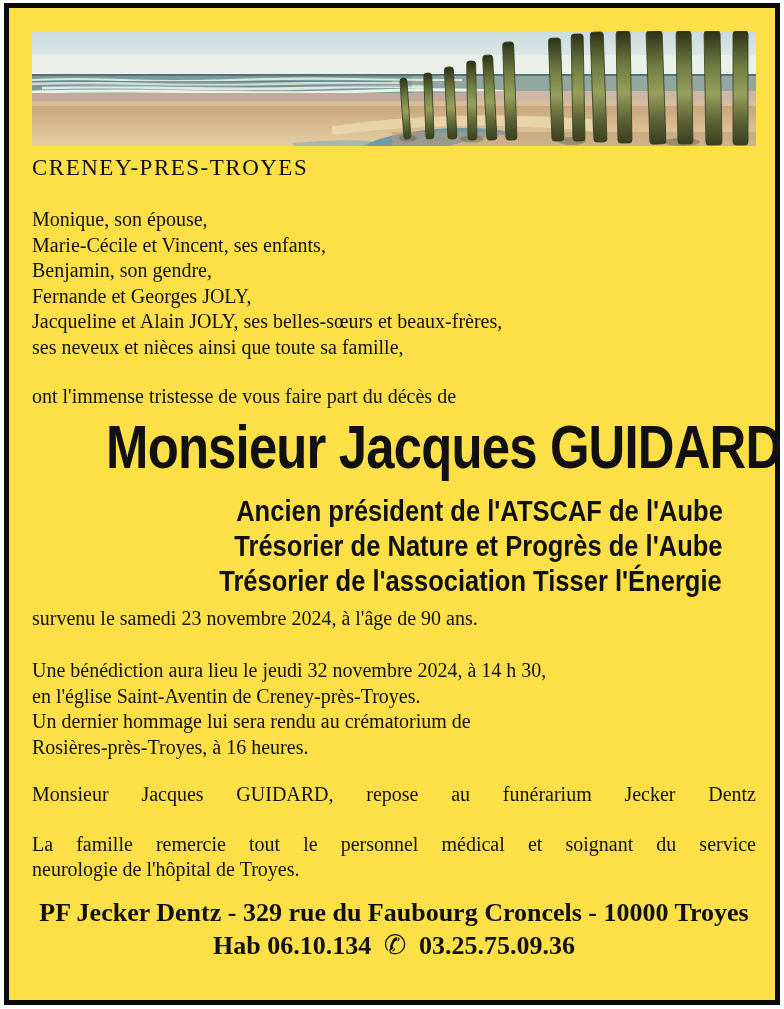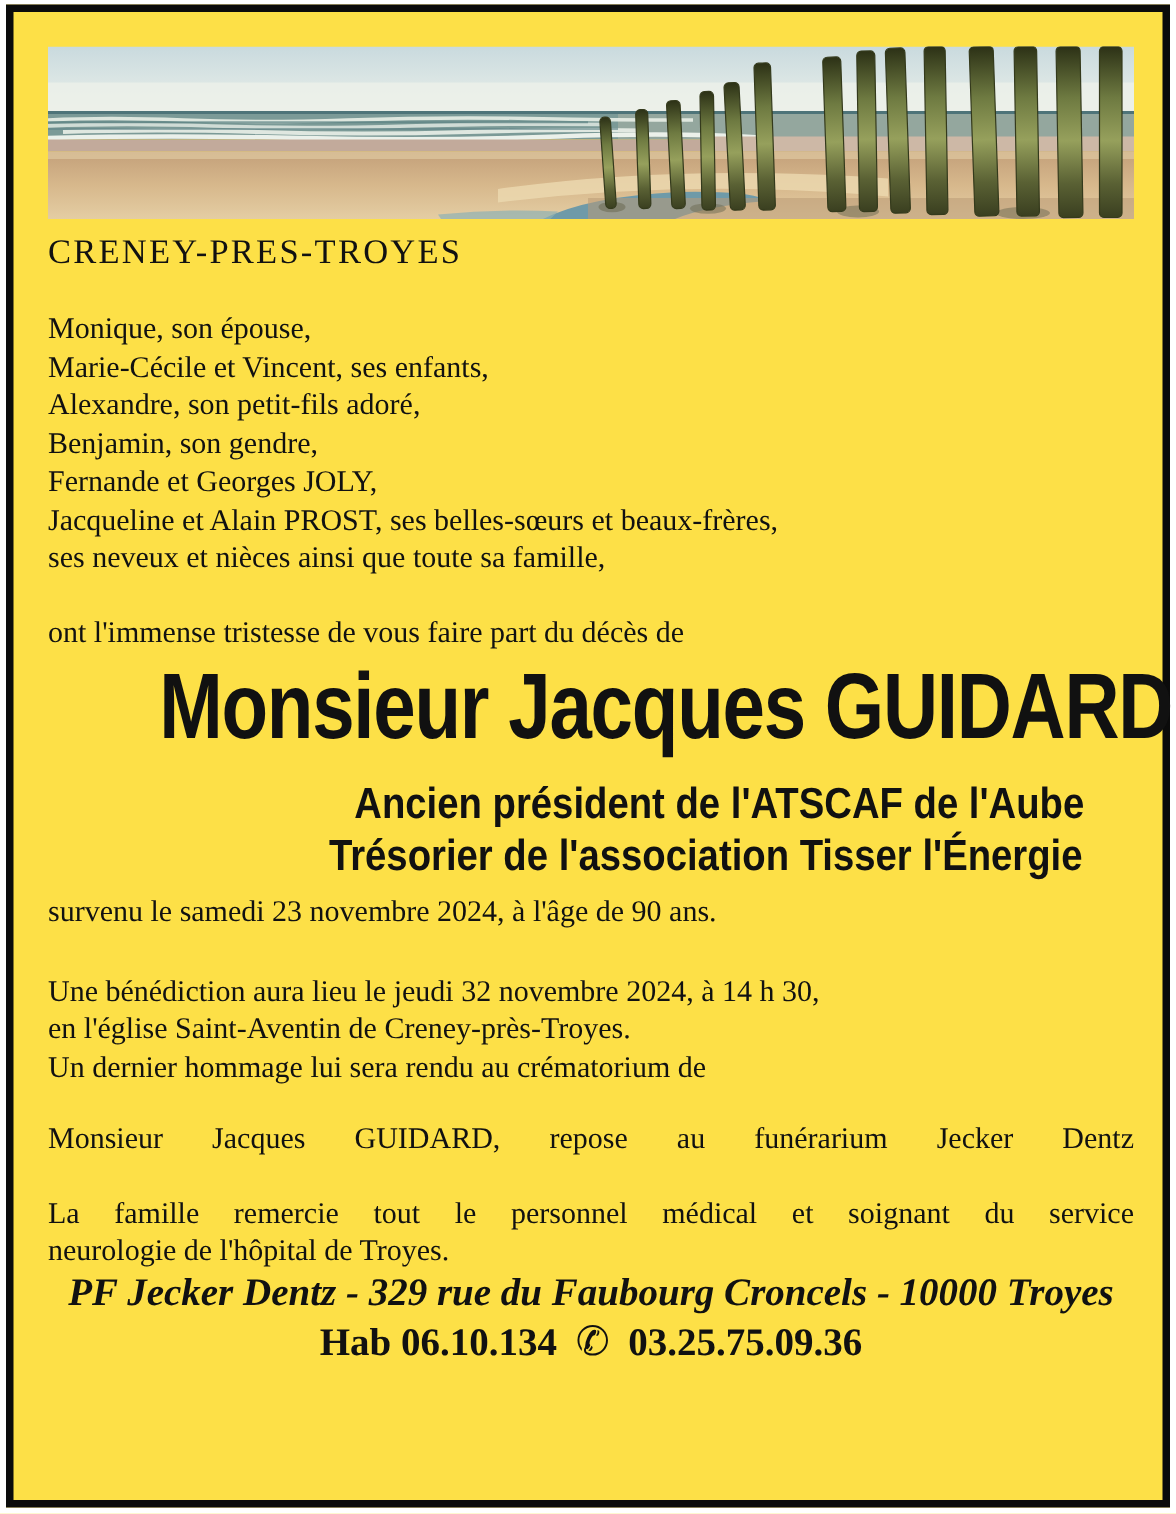--- a/index.html
+++ b/index.html
@@ -107,7 +107,6 @@
   <div class="family">
     <div class="body-line">Monique, son épouse,</div>
     <div class="body-line">Marie-Cécile et Vincent, ses enfants,</div>
-    <div class="body-line">Alexandre, son petit-fils adoré,</div>
     <div class="body-line">Benjamin, son gendre,</div>
     <div class="body-line">Fernande et Georges JOLY,</div>
     <div class="body-line">Jacqueline et Alain PROST, ses belles-sœurs et beaux-frères,</div>

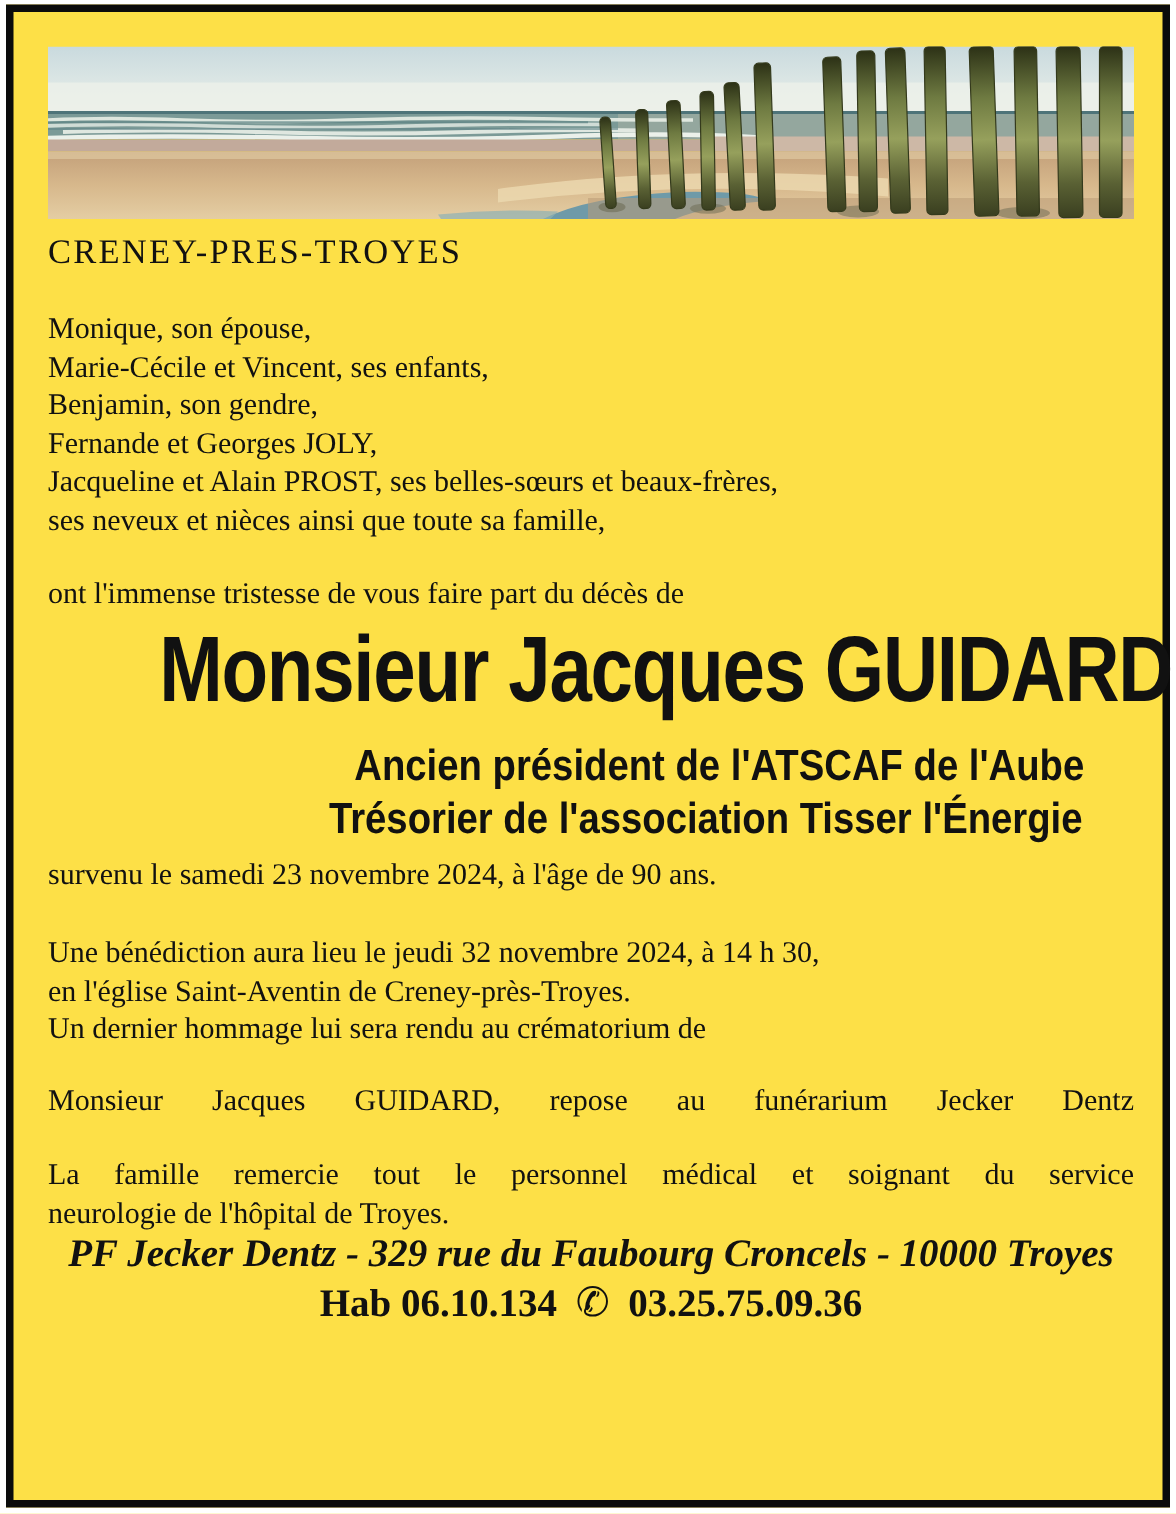--- a/index.html
+++ b/index.html
@@ -109,7 +109,7 @@
     <div class="body-line">Marie-Cécile et Vincent, ses enfants,</div>
     <div class="body-line">Benjamin, son gendre,</div>
     <div class="body-line">Fernande et Georges JOLY,</div>
-    <div class="body-line">Jacqueline et Alain PROST, ses belles-sœurs et beaux-frères,</div>
+    <div class="body-line">Jacqueline et Alain JOLY, ses belles-sœurs et beaux-frères,</div>
     <div class="body-line">ses neveux et nièces ainsi que toute sa famille,</div>
   </div>
 

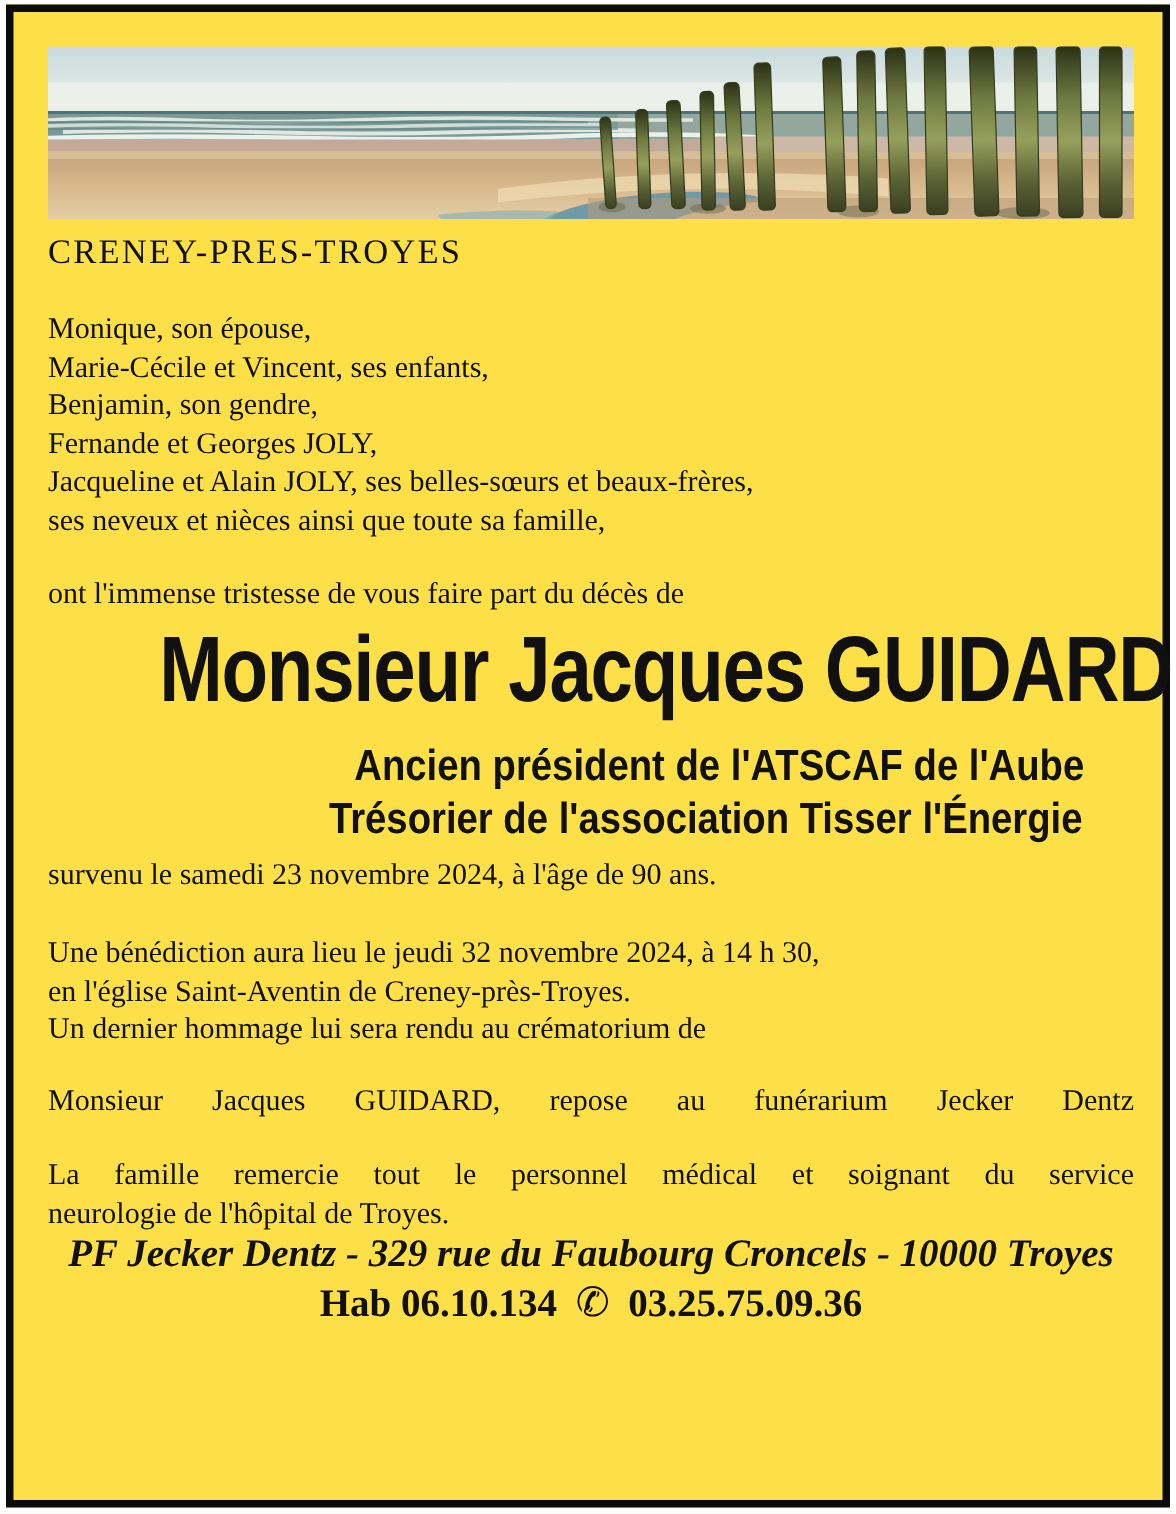--- a/index.html
+++ b/index.html
@@ -121,6 +121,7 @@
 
   <div class="distinctions">
     <div class="dist-line"><span>Ancien président de l'ATSCAF de l'Aube</span></div>
+    <div class="dist-line"><span>Trésorier de Nature et Progrès de l'Aube</span></div>
     <div class="dist-line"><span>Trésorier de l'association Tisser l'Énergie</span></div>
   </div>
 

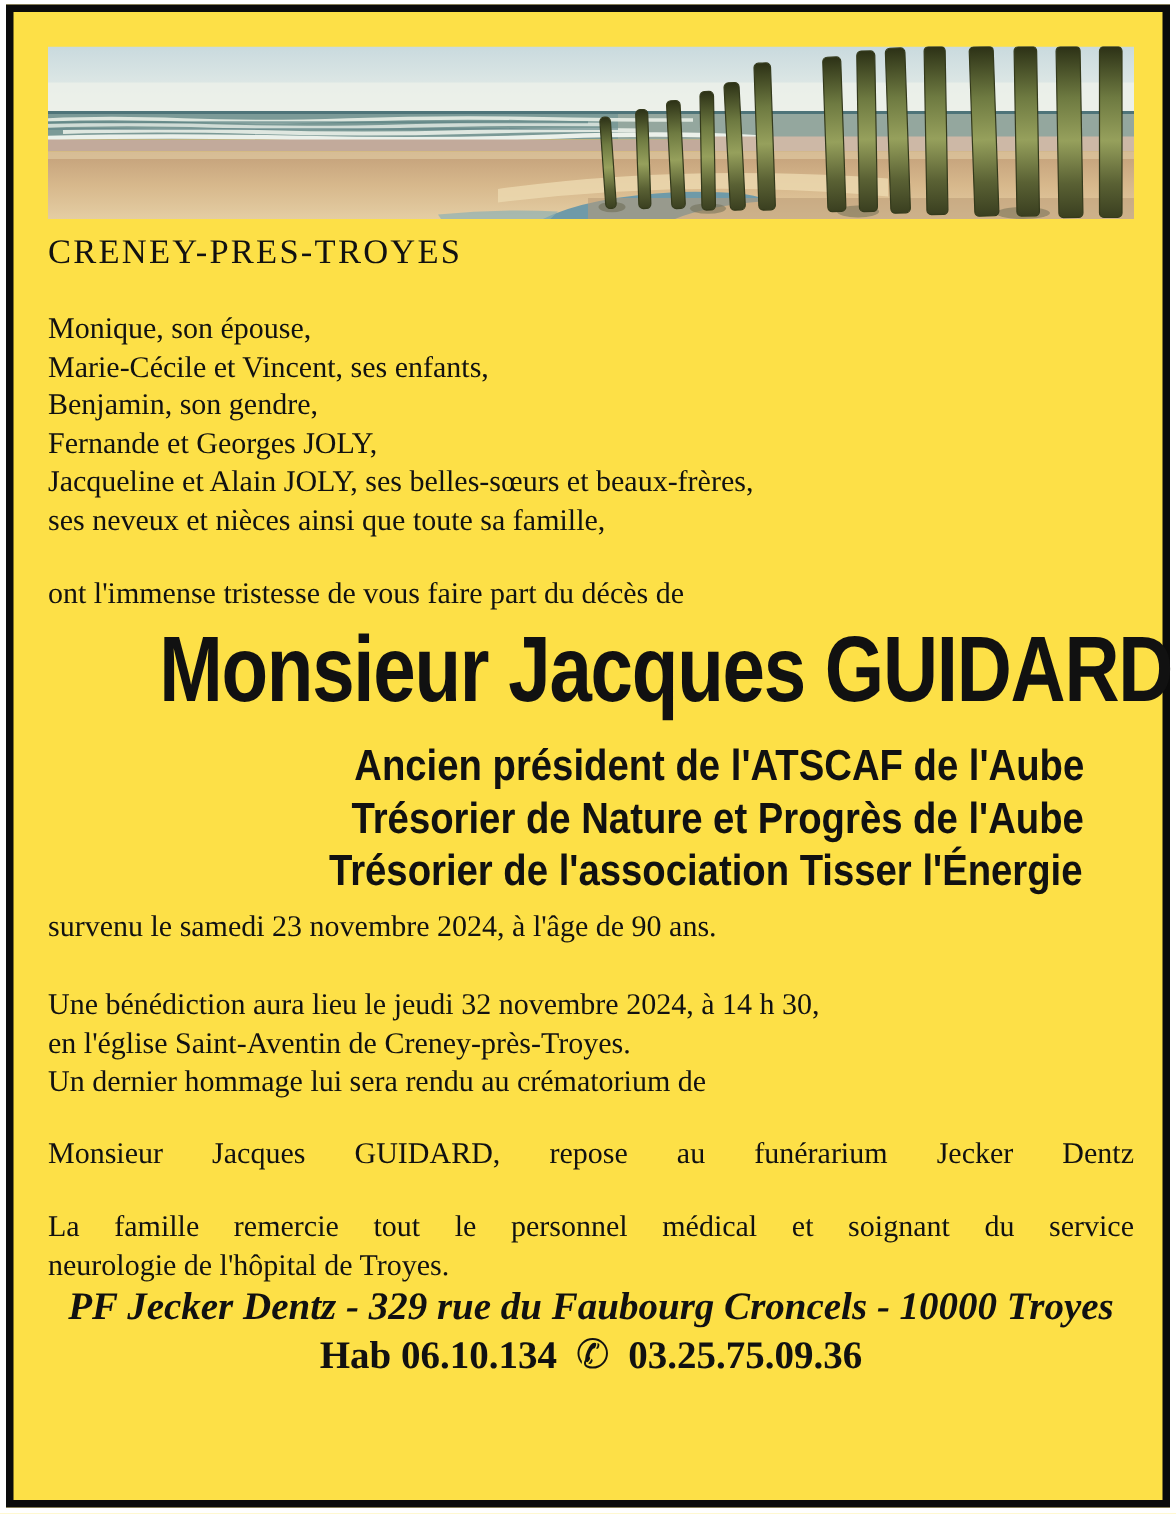--- a/index.html
+++ b/index.html
@@ -131,6 +131,7 @@
     <div class="body-line">Une bénédiction aura lieu le jeudi 32 novembre 2024, à 14 h 30,</div>
     <div class="body-line">en l'église Saint-Aventin de Creney-près-Troyes.</div>
     <div class="body-line">Un dernier hommage lui sera rendu au crématorium de</div>
+    <div class="body-line">Rosières-près-Troyes, à 16 heures.</div>
   </div>
 
   <div class="repose">

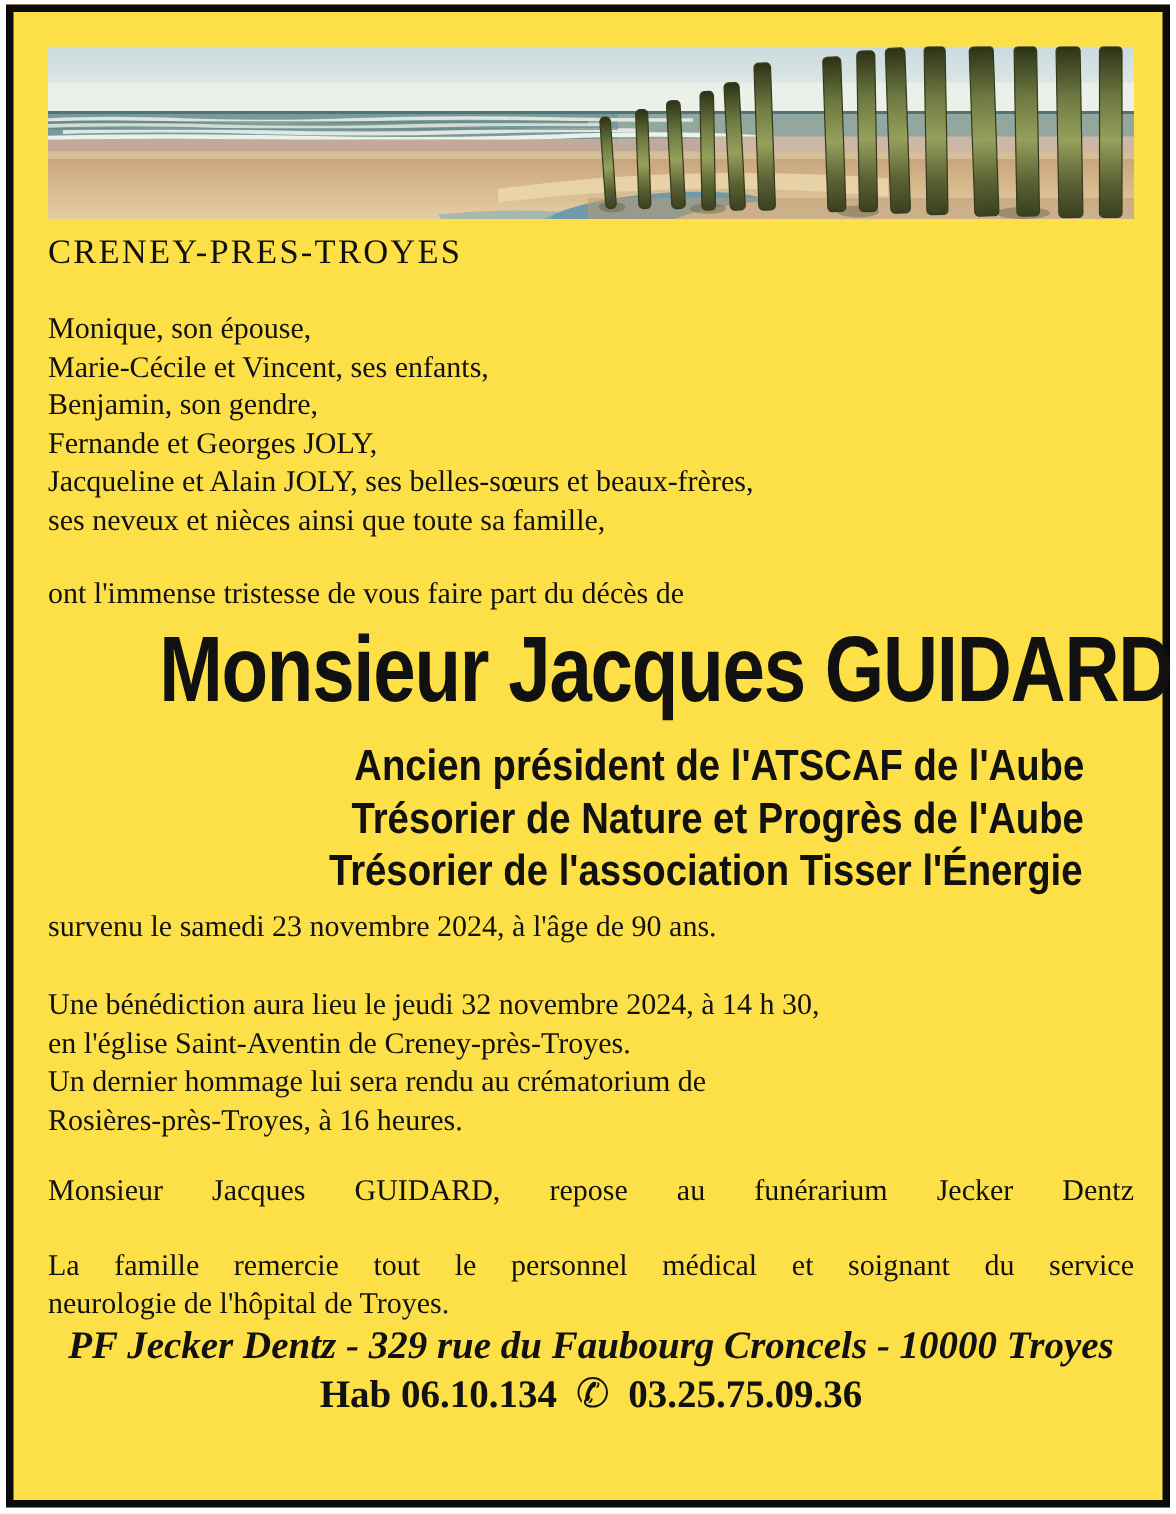--- a/index.html
+++ b/index.html
@@ -28,7 +28,7 @@
   .repose{margin-top:22px;}
   .thanks{margin-top:24px;}
   .justify-line{text-align:justify;text-align-last:justify;}
-  .pf{margin-top:0;text-align:center;font-weight:bold;font-size:26px;line-height:28px;font-style:italic;}
+  .pf{margin-top:16px;text-align:center;font-weight:bold;font-size:26px;line-height:28px;}
   .hab{margin-top:4px;text-align:center;font-weight:bold;font-size:26px;line-height:28px;}
   .hab span{display:inline-block;}
   .hab .phone-glyph{margin:0 6px;font-weight:normal;font-size:27px;}

